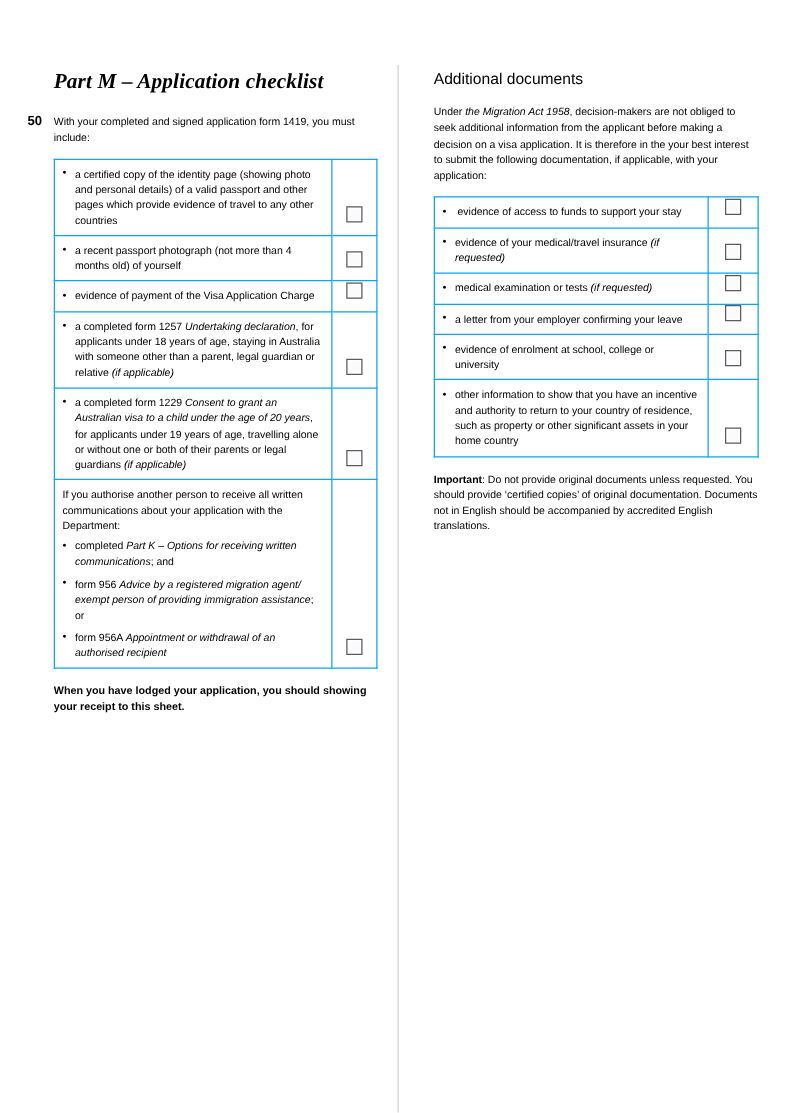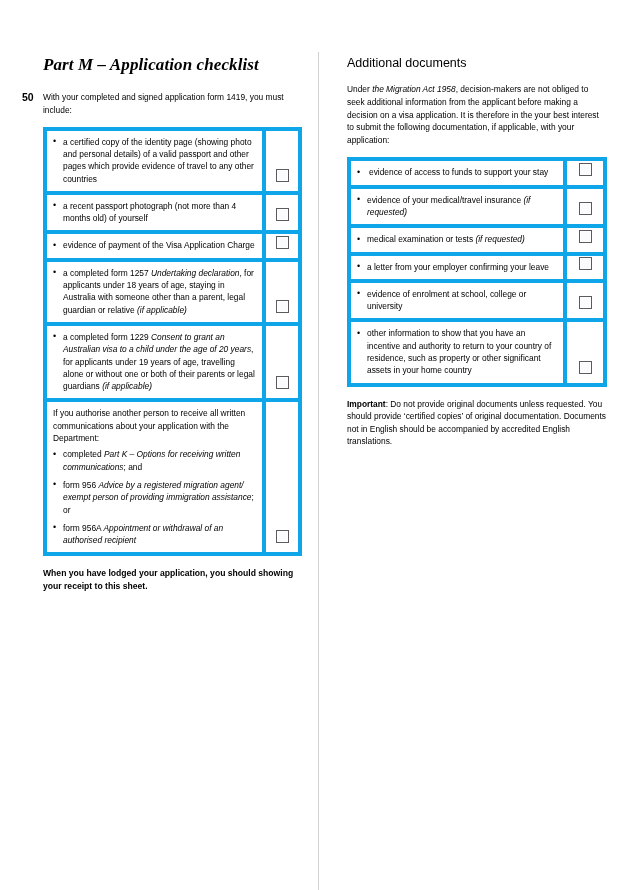--- a/index.html
+++ b/index.html
@@ -96,7 +96,7 @@
   }
   .col-left .checktable { margin-left: 21px; width: 259px; }
   .checktable td {
-    border: 4px solid #0ea5e9;
+    border: 1px solid #0ea5e9;
     vertical-align: top;
     padding: 5px 6px 6px 6px;
   }

